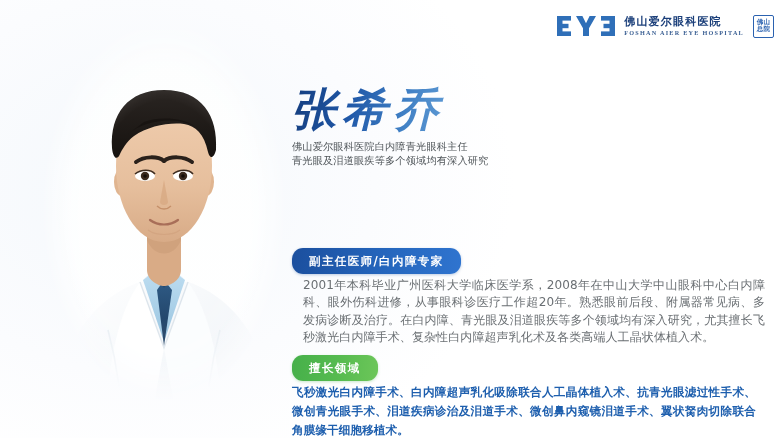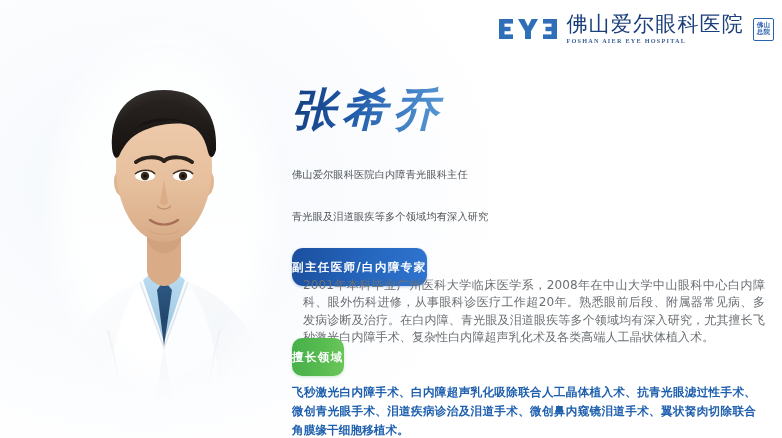--- a/index.html
+++ b/index.html
@@ -36,7 +36,7 @@
   .logo-mark{ display:flex; align-items:center; }
   .logo-text{ display:flex; flex-direction:column; line-height:1; }
   .logo-cn{
-    font-size:21px; font-weight:400; color:#1b3f7a; letter-spacing:1.2px;
+    font-size:11px; font-weight:700; color:#1b3f7a; letter-spacing:1.2px;
     font-family:"DejaVu Sans","Liberation Sans",sans-serif;
   }
   .logo-en{

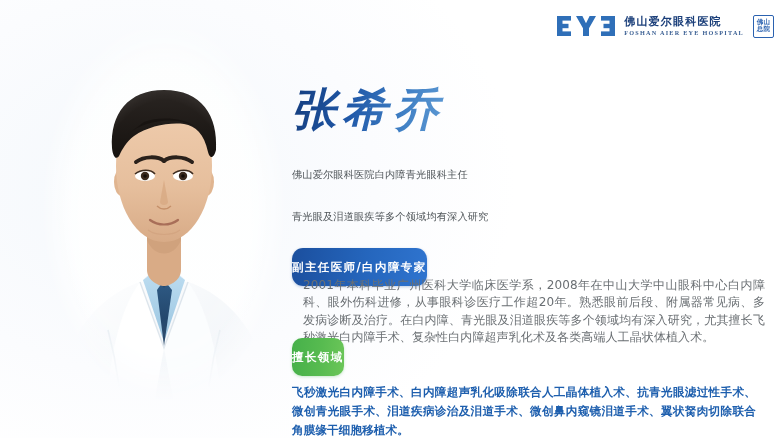--- a/index.html
+++ b/index.html
@@ -70,7 +70,7 @@
     font-size:10.2px; line-height:14.4px; color:#4f5559; letter-spacing:.15px;
     font-family:"DejaVu Sans","Liberation Sans",sans-serif;
   }
-  .credentials div{ white-space:nowrap;margin-top:28px; }
+  .credentials div{ white-space:nowrap; }
 
   .pill{
     display:inline-flex; align-items:center; justify-content:center;

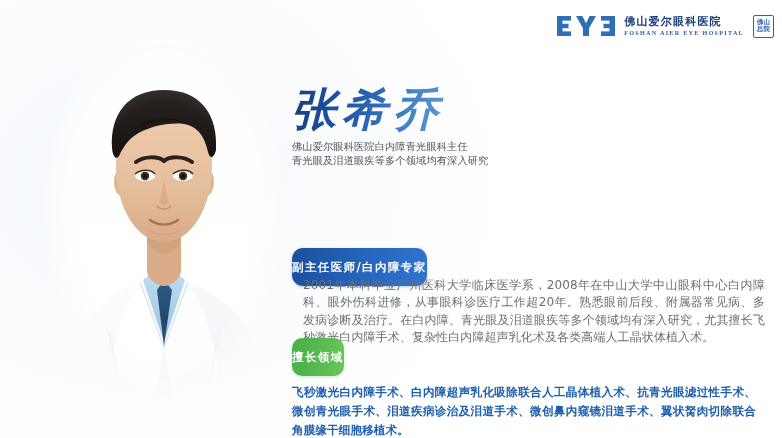--- a/index.html
+++ b/index.html
@@ -74,7 +74,7 @@
 
   .pill{
     display:inline-flex; align-items:center; justify-content:center;
-    height:38px; padding:0 0; border-radius:11px;
+    height:26px; padding:0 17px; border-radius:11px;
     color:#ffffff; font-size:11.5px; font-weight:700; letter-spacing:1.4px;
     font-family:"DejaVu Sans","Liberation Sans",sans-serif;
     white-space:nowrap;

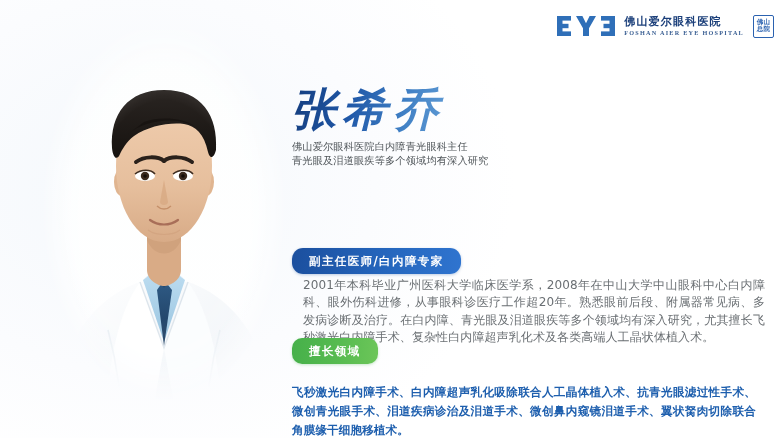--- a/index.html
+++ b/index.html
@@ -85,10 +85,9 @@
     box-shadow:0 1px 3px rgba(26,79,158,.28);
   }
   .pill-green{
-    position:absolute; left:1px; top:338px;
+    position:absolute; left:1px; top:355px;
     background:linear-gradient(95deg,#46b04a 0%,#57bb50 55%,#6cc659 100%);
     box-shadow:0 1px 3px rgba(70,176,74,.28);
-    border-radius:10px;
   }
 
   .bio{

